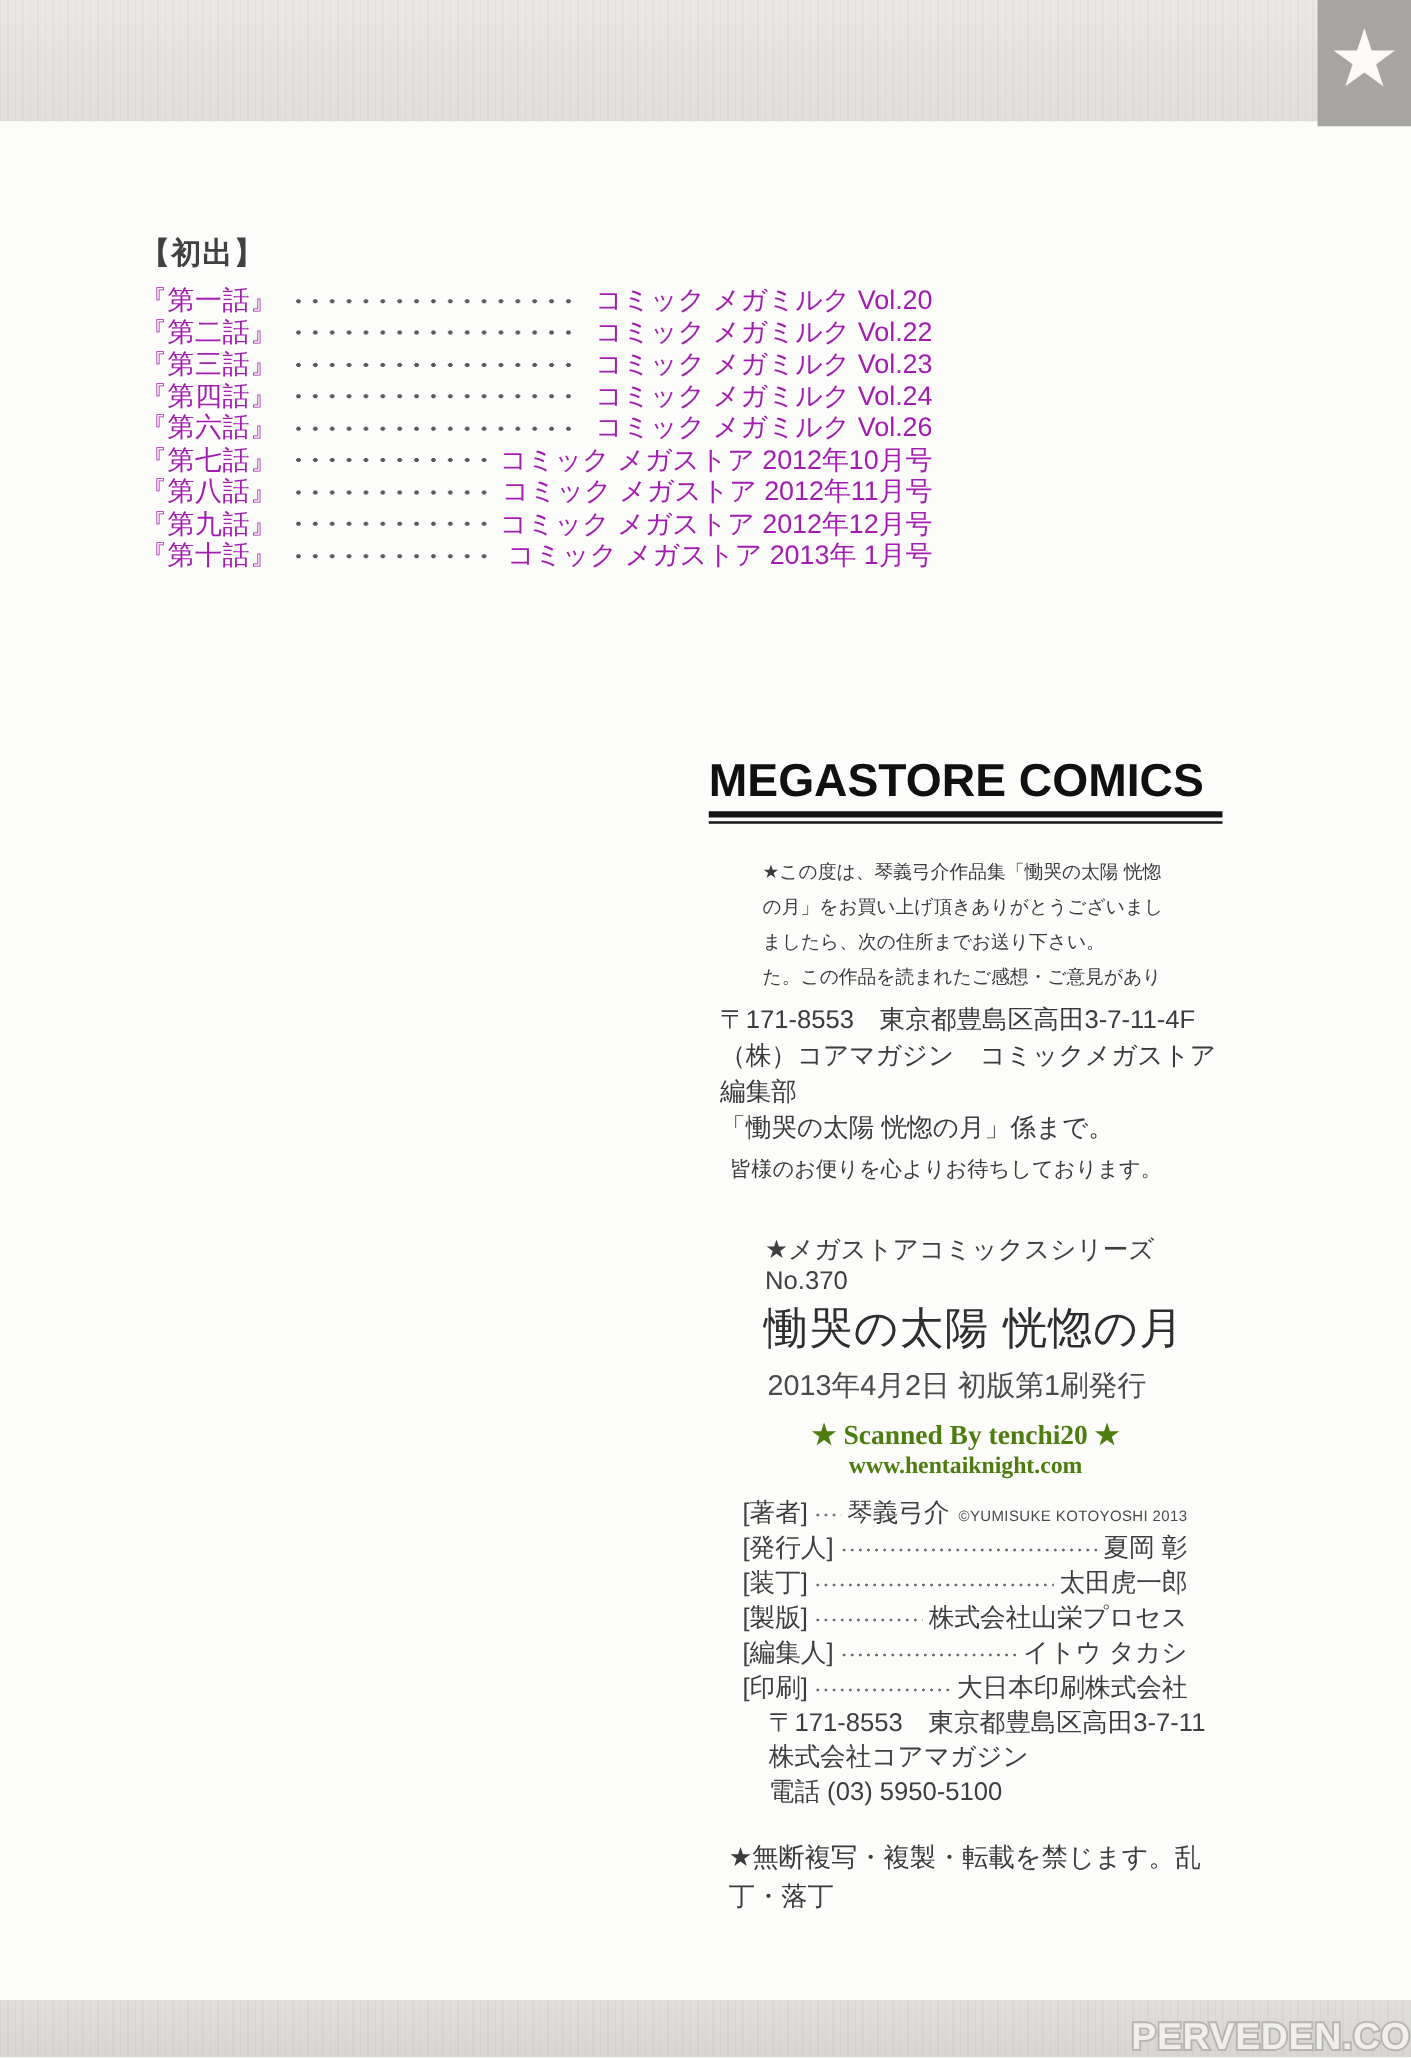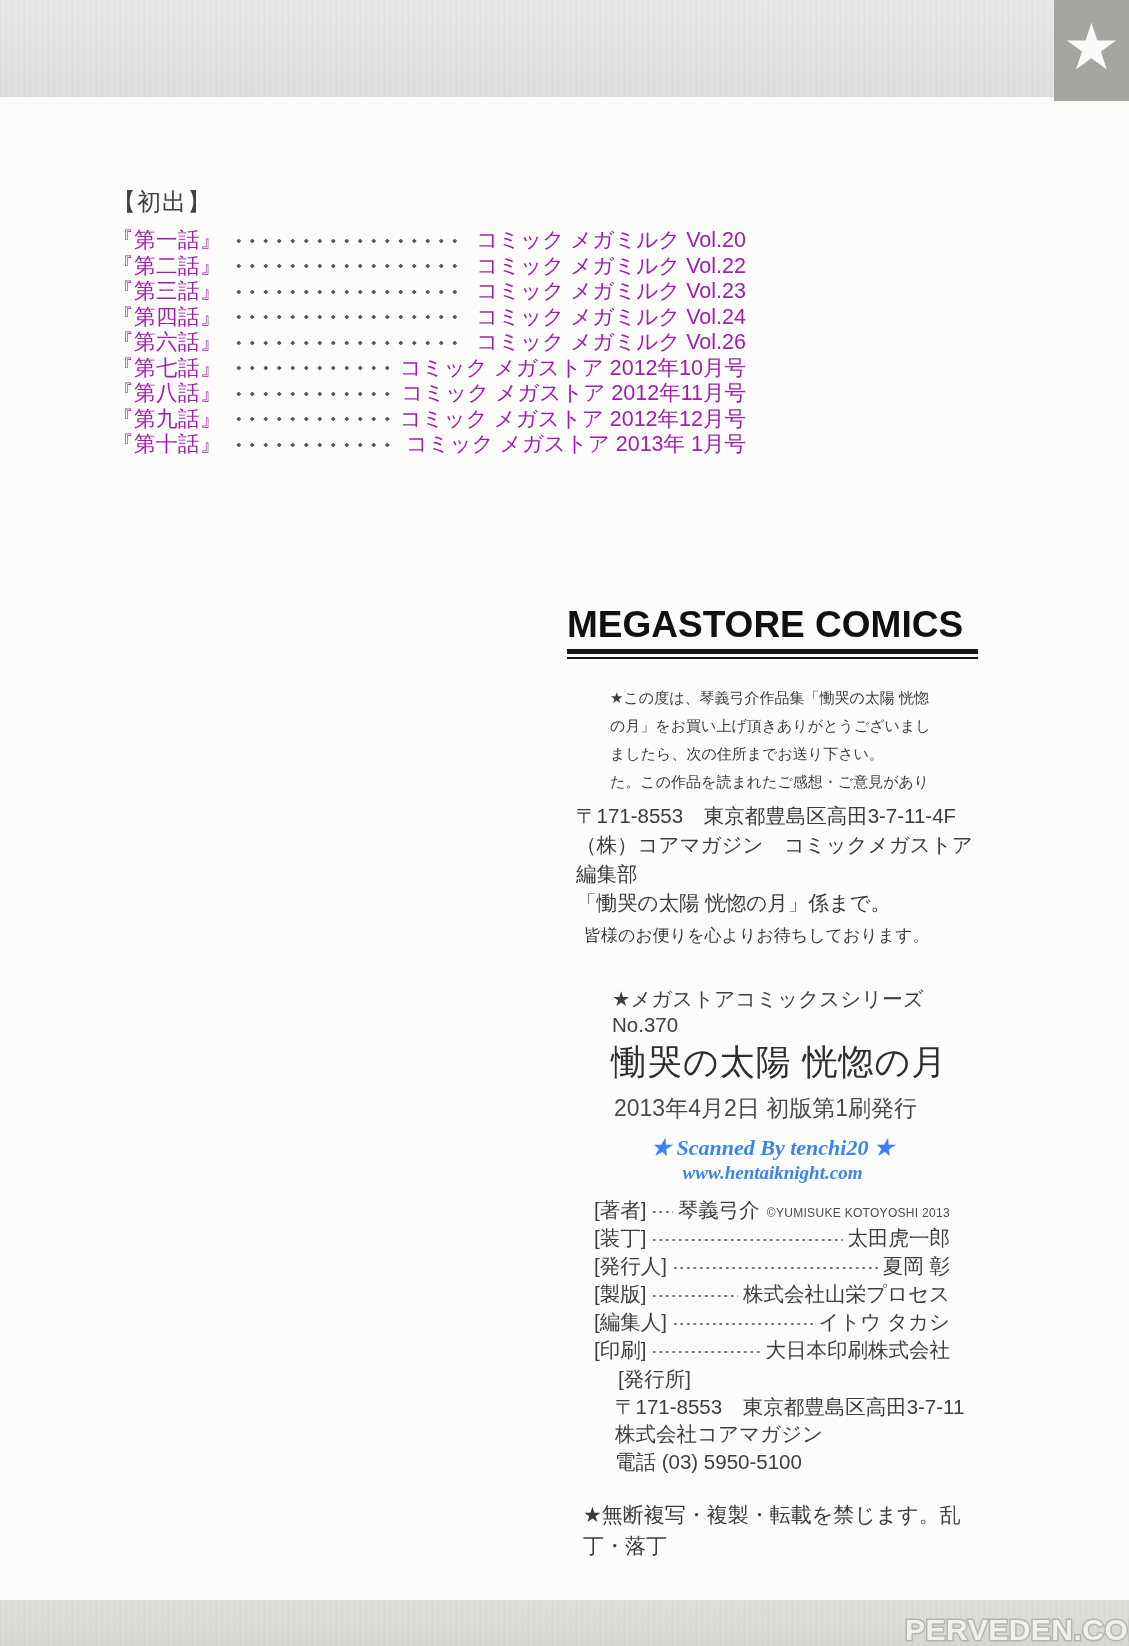--- a/index.html
+++ b/index.html
@@ -24,7 +24,7 @@
 
   
   .first-pub { position:absolute; left:112px; top:186px; width:634px; }
-  .fp-header { font-size:24px; color:#414141; margin-bottom:9px; letter-spacing:1px; }
+  .fp-header { font-size:24px; color:#414141; margin-bottom:9px; letter-spacing:1px;font-weight:bold; }
   .fp-row { display:flex; align-items:center; height:25.5px; font-size:21.5px; color:#a21caf; }
   .fp-label { white-space:nowrap; letter-spacing:0.5px; }
   .fp-leader {

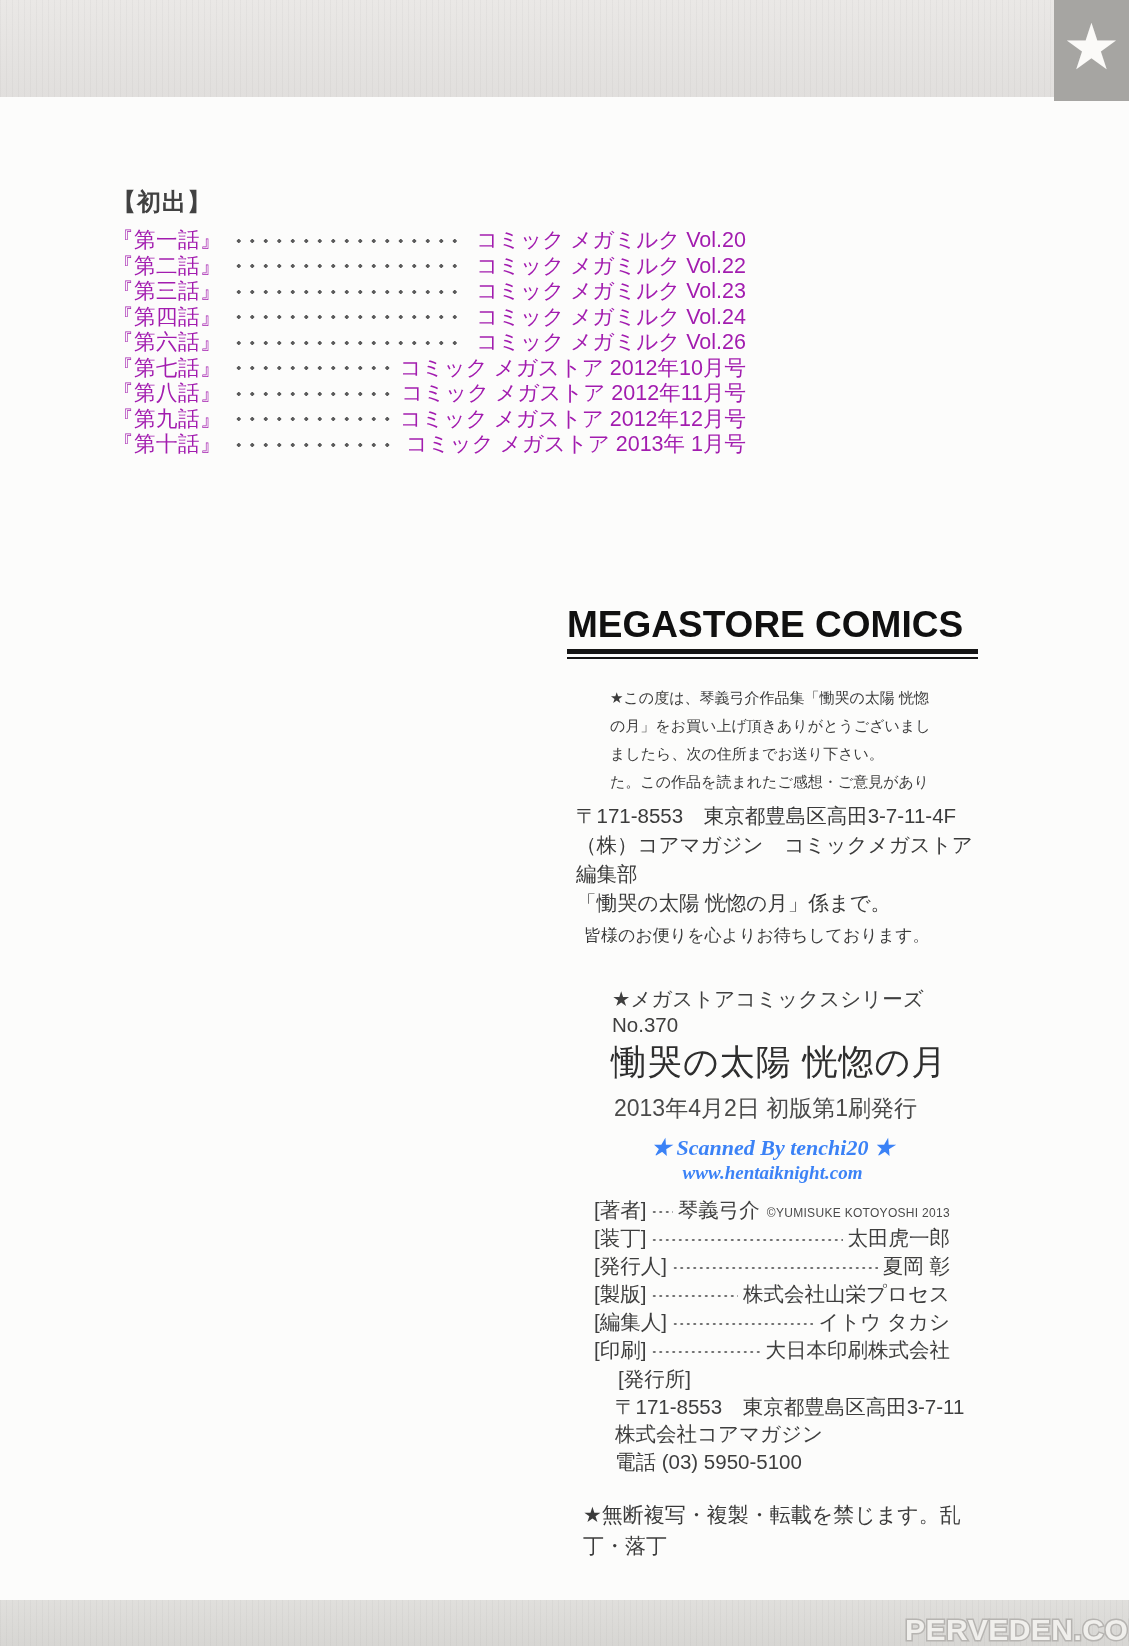--- a/index.html
+++ b/index.html
@@ -49,7 +49,7 @@
   .pdate  { margin:7px 0 0 47px; font-size:23px; color:#4a4a4a; }
 
   .scan { margin-top:11px; text-align:center; font-family:"Liberation Serif","DejaVu Serif",serif;
-          font-weight:bold; font-size:22px; color:#3b82f6;font-style:italic; }
+          font-weight:bold; font-size:22px; color:#4d7c0f; }
   .scan-url { font-size:19px; margin-top:1px; }
 
   .credits { margin:12px 0 0 27px; width:356px; }

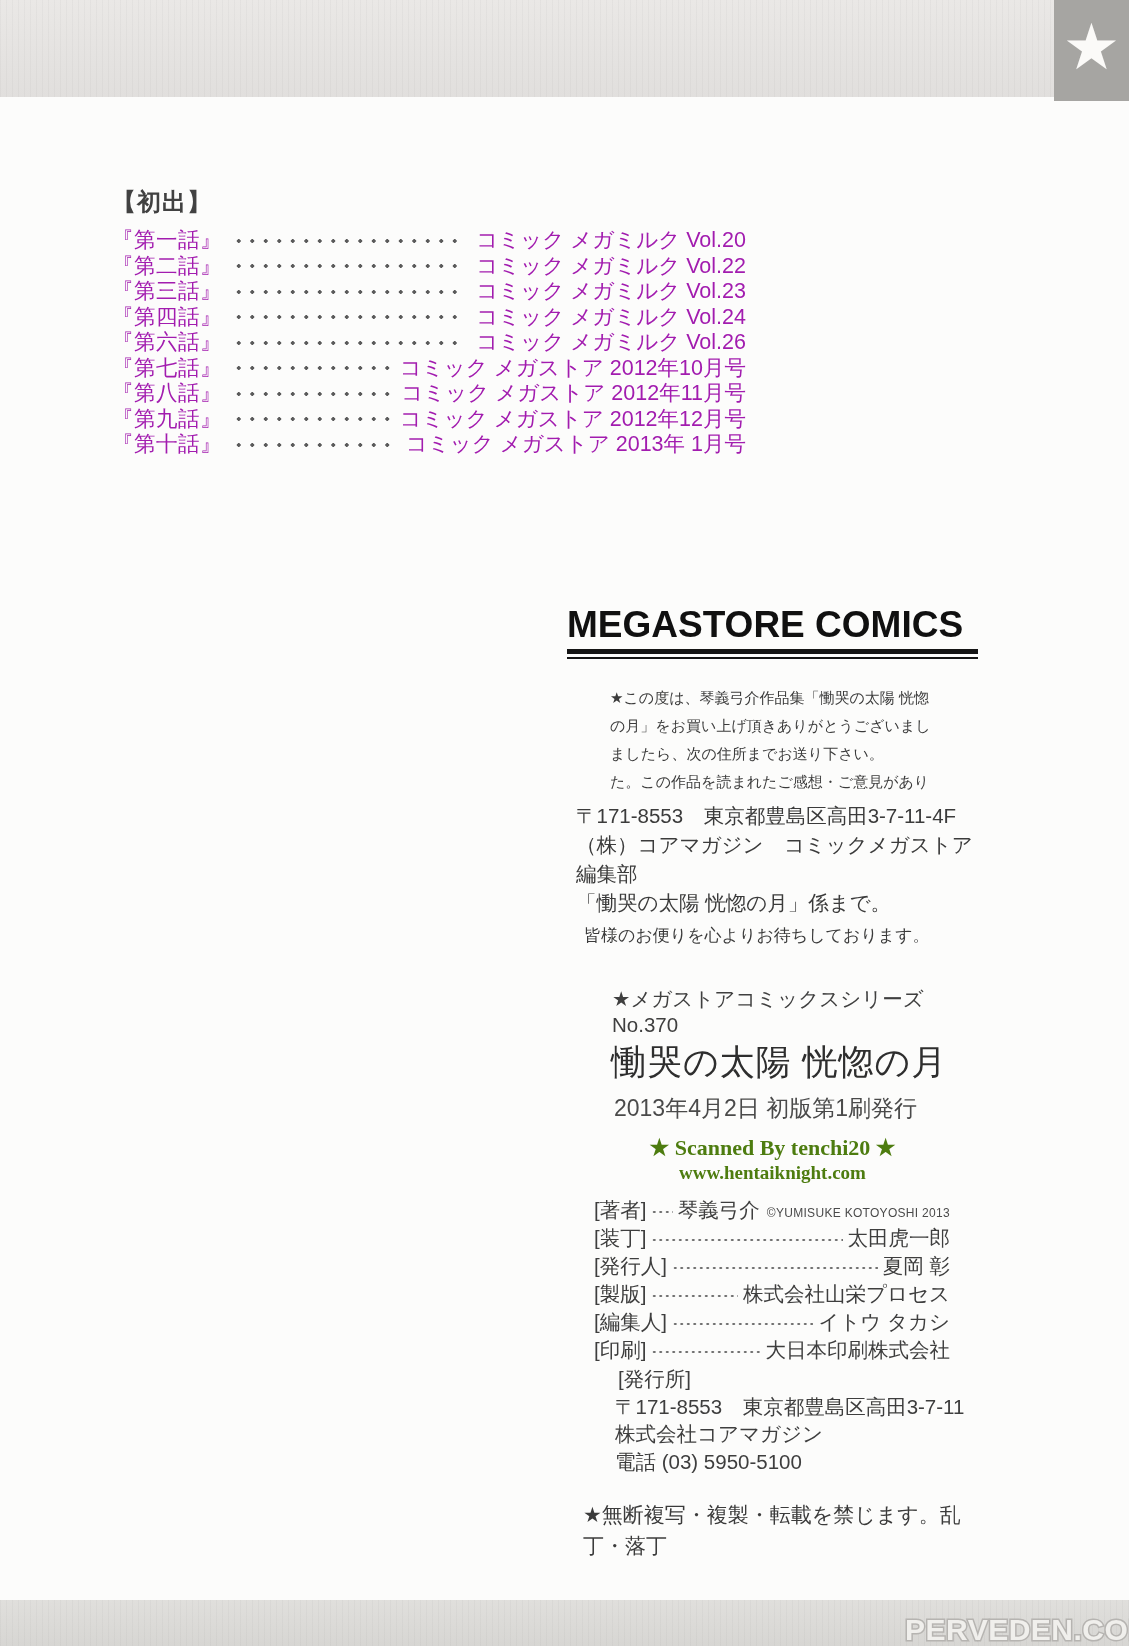--- a/index.html
+++ b/index.html
@@ -178,14 +178,14 @@
         <span class="credit-note">©YUMISUKE KOTOYOSHI 2013</span>
       </div>
       <div class="credit-row">
+        <span class="credit-label">[発行人]</span>
+        <span class="credit-leader"></span>
+        <span class="credit-value">夏岡 彰</span>
+      </div>
+      <div class="credit-row">
         <span class="credit-label">[装丁]</span>
         <span class="credit-leader"></span>
         <span class="credit-value">太田虎一郎</span>
-      </div>
-      <div class="credit-row">
-        <span class="credit-label">[発行人]</span>
-        <span class="credit-leader"></span>
-        <span class="credit-value">夏岡 彰</span>
       </div>
       <div class="credit-row">
         <span class="credit-label">[製版]</span>

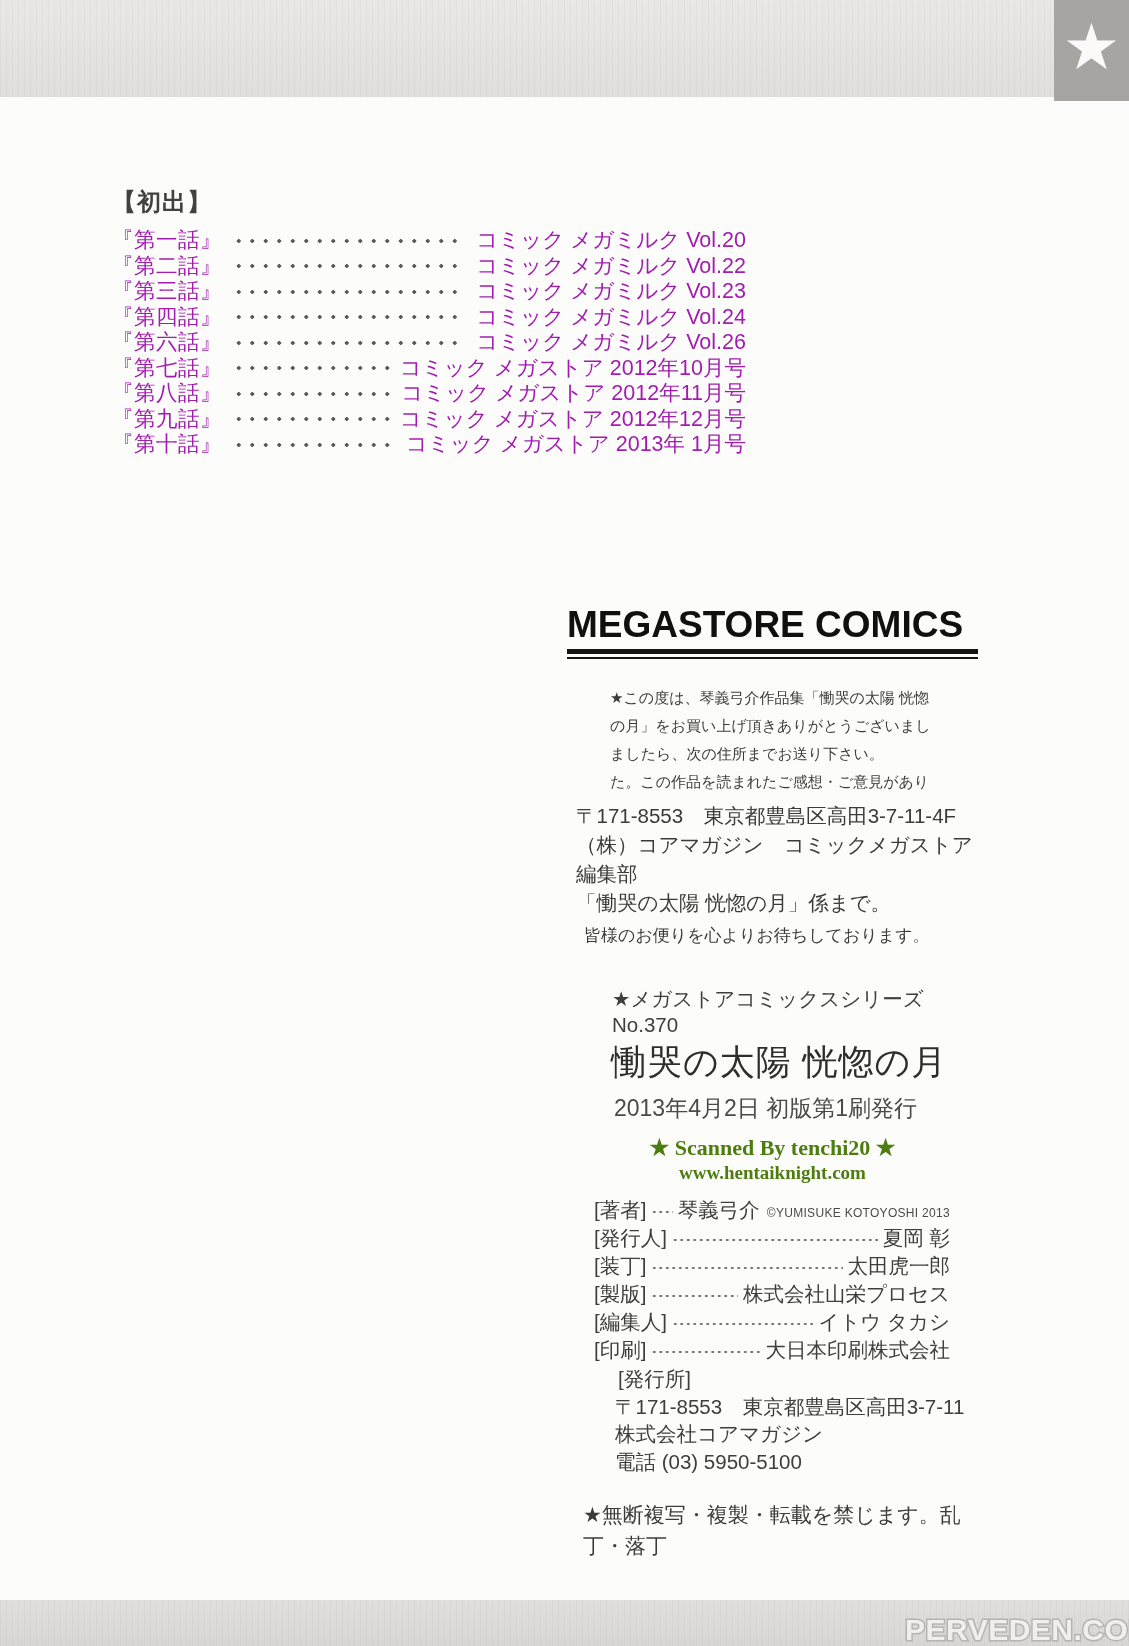--- a/index.html
+++ b/index.html
@@ -204,7 +204,6 @@
       </div>
     </div>
 
-    <div class="pub-label">[発行所]</div>
     <div class="pub-lines">
       <div>〒171-8553　東京都豊島区高田3-7-11</div>
       <div>株式会社コアマガジン</div>

